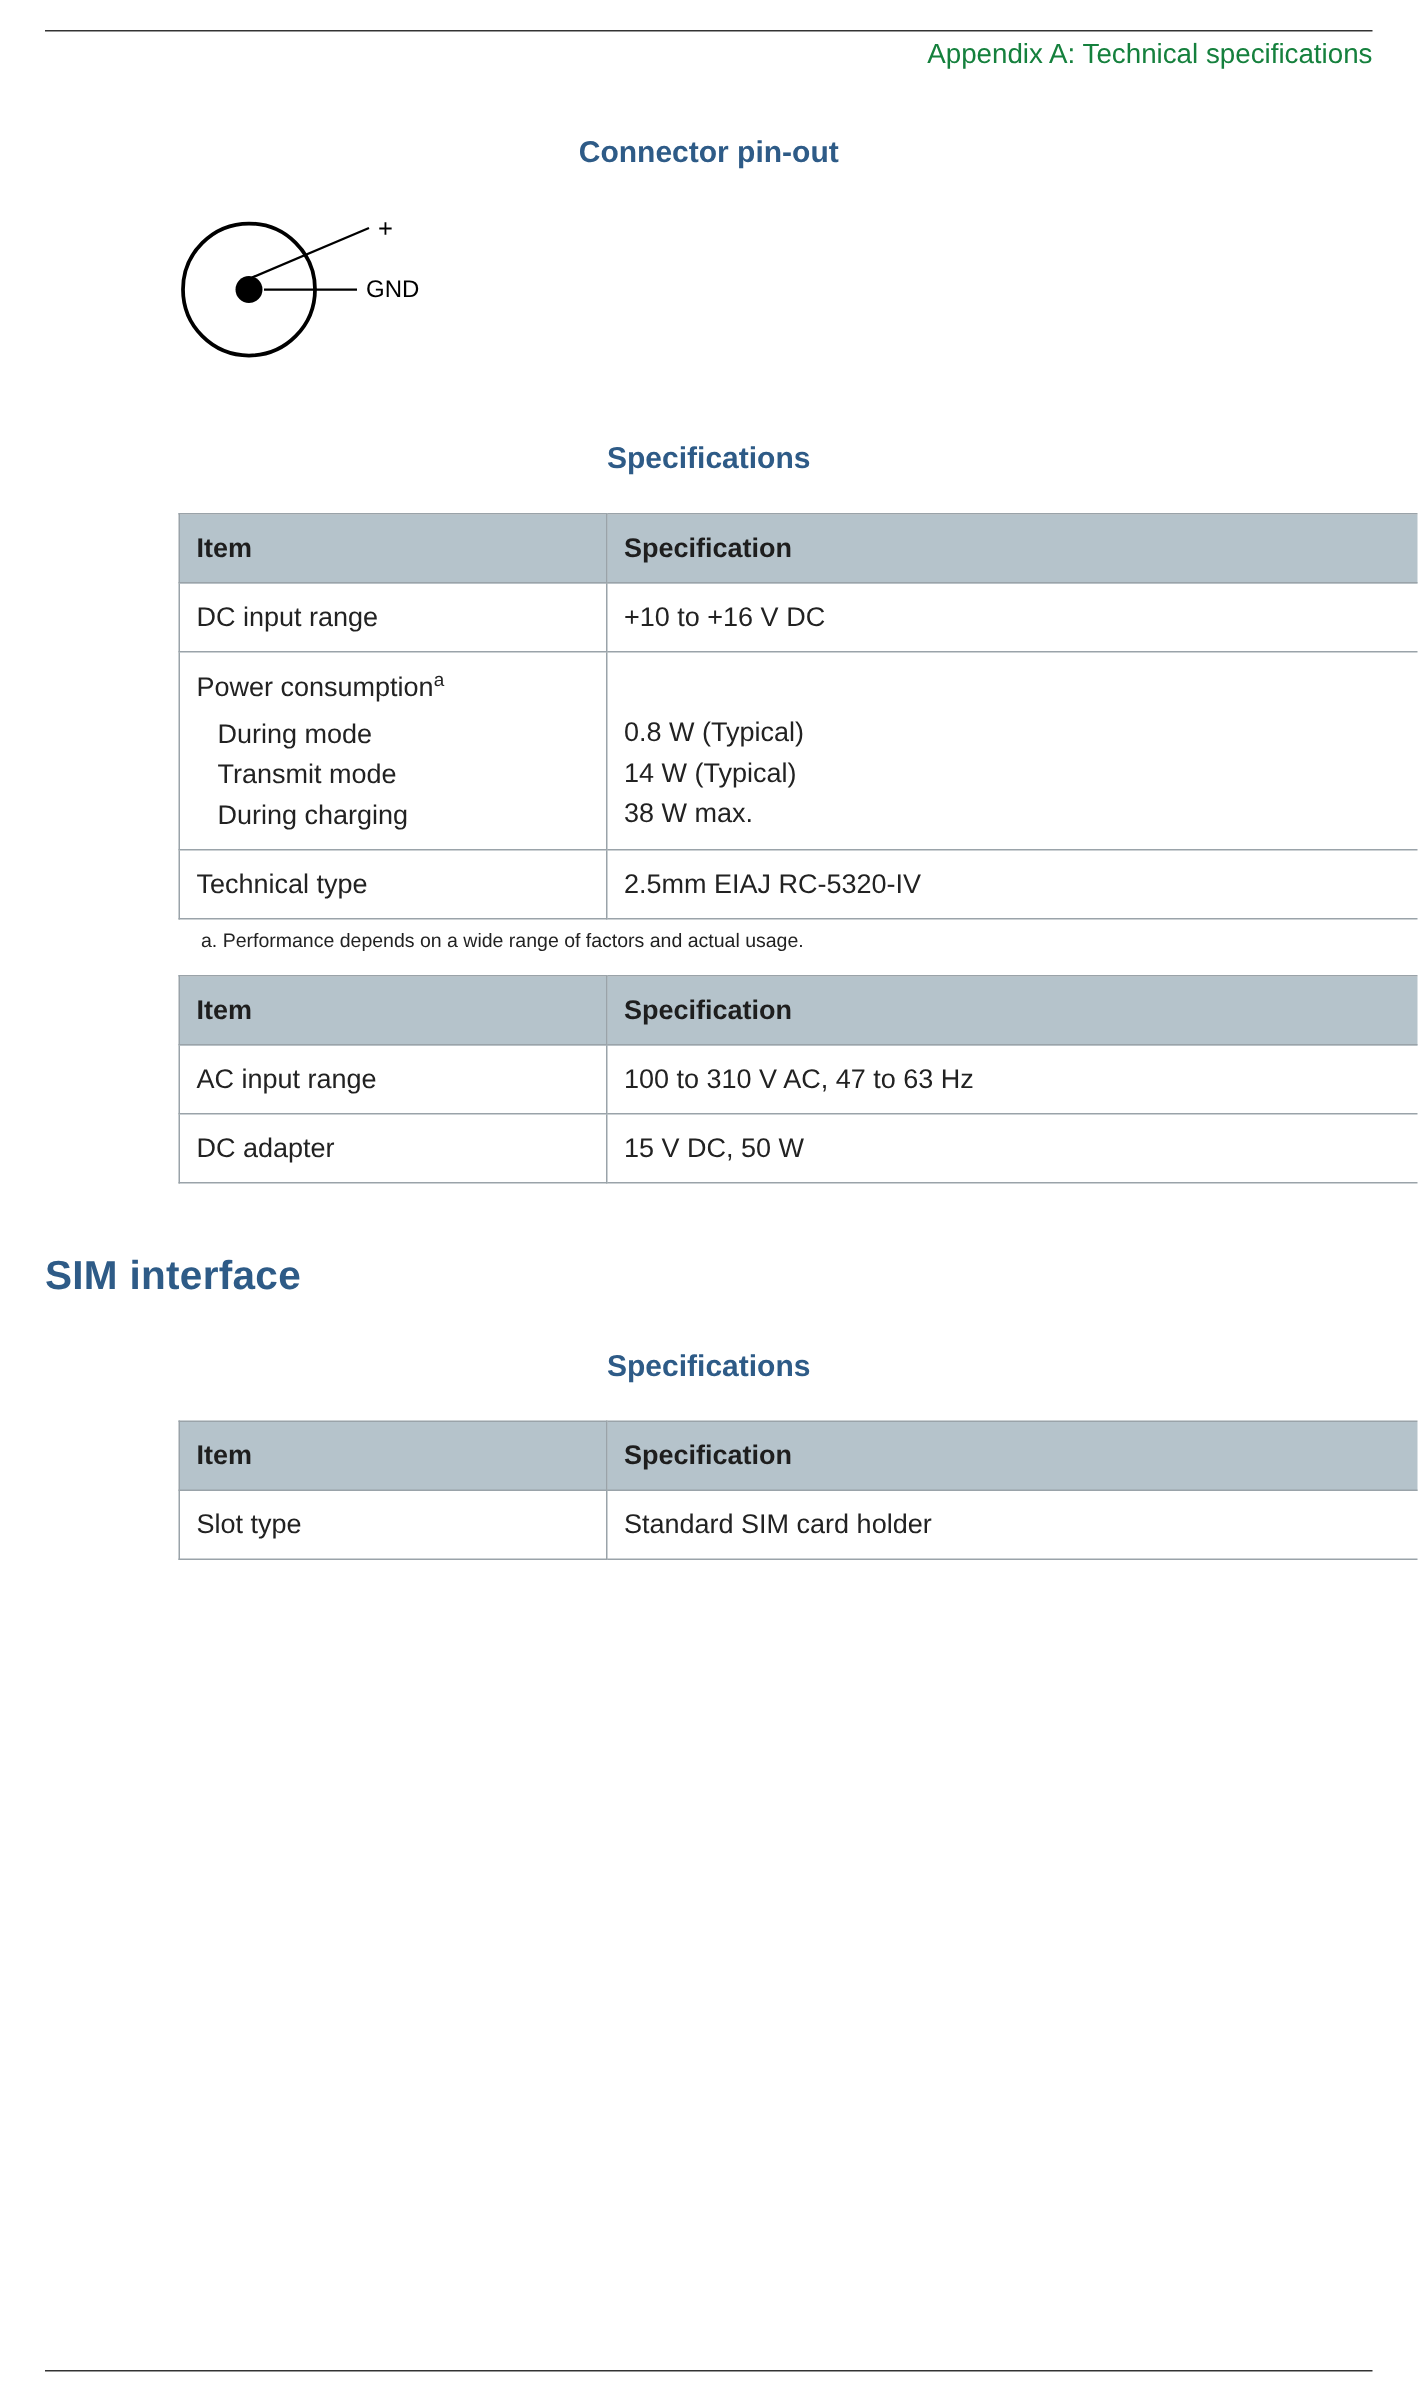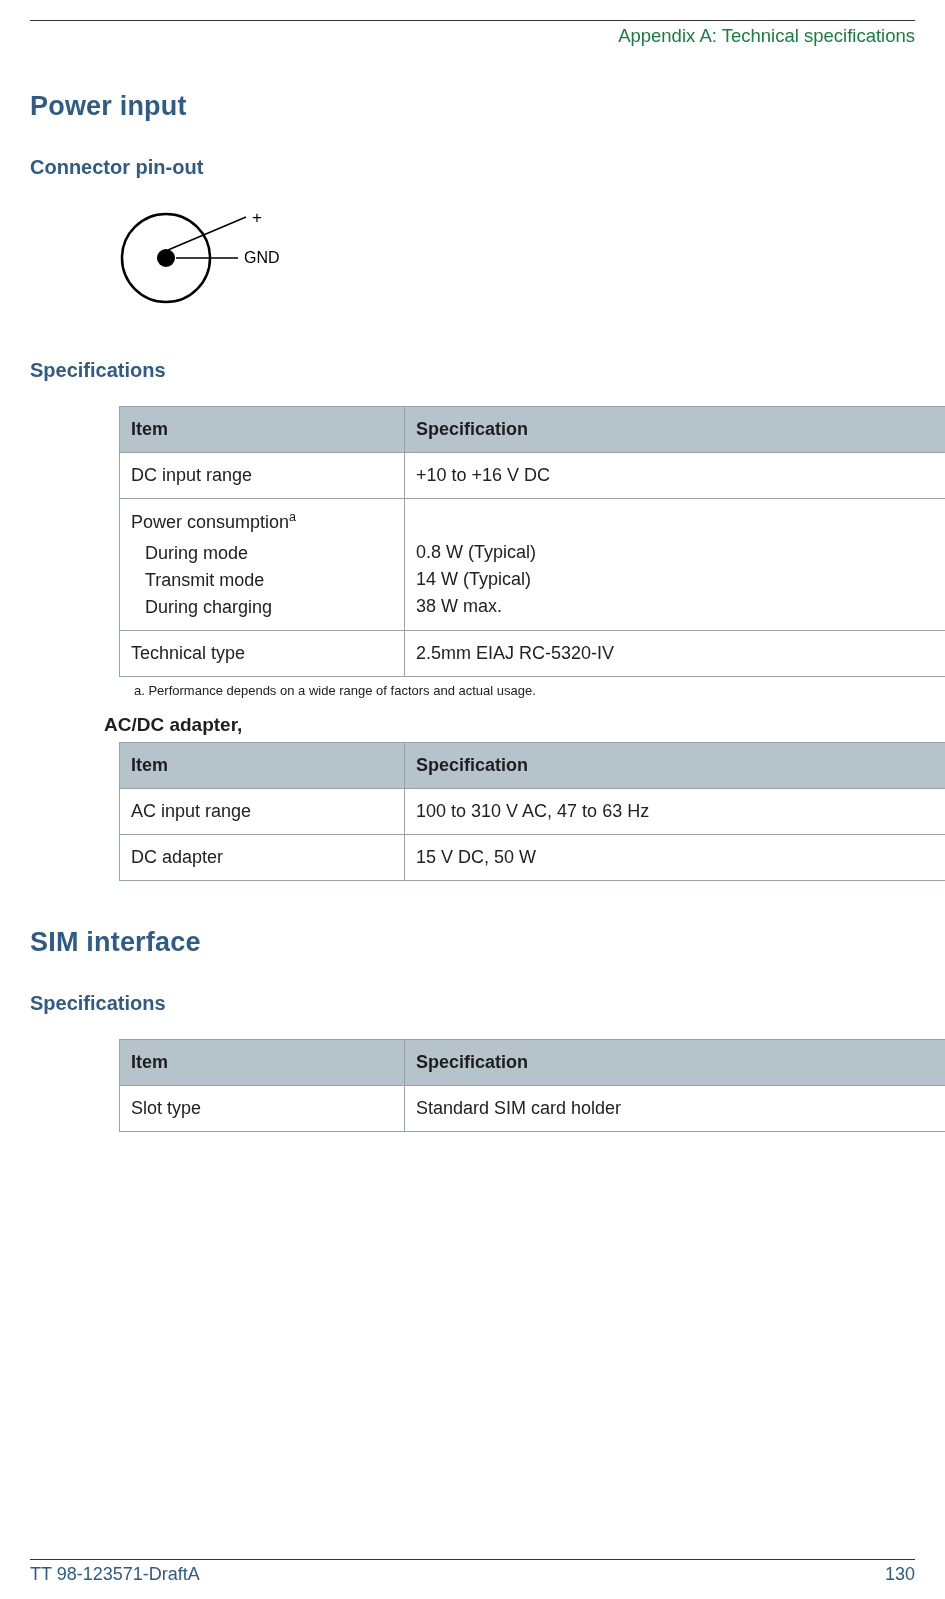--- a/index.html
+++ b/index.html
@@ -127,7 +127,6 @@
   <hr class="top-rule">
   <div class="header-line">Appendix A: Technical specifications</div>
 
-  <h1 class="section">Power input</h1>
 
   <h2 class="sub">Connector pin-out</h2>
 

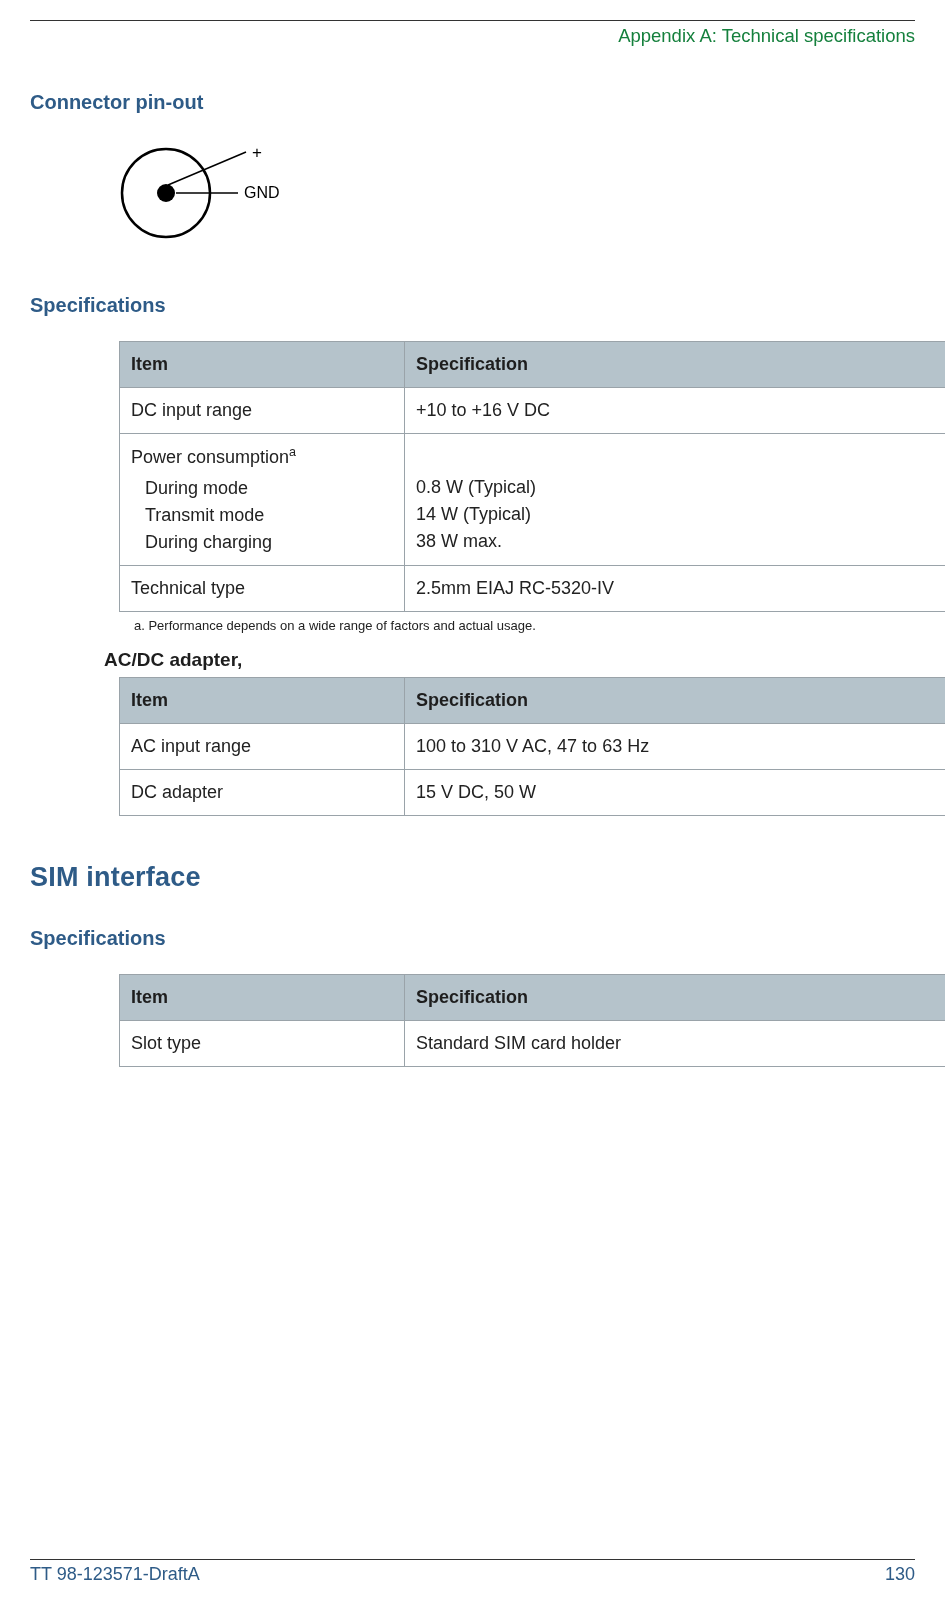--- a/index.html
+++ b/index.html
@@ -41,6 +41,7 @@
     font-size: 20px;
     font-weight: 600;
     margin: 0 0 24px 0;
+    text-align: center;
   }
   .pinout-row {
     display: flex;

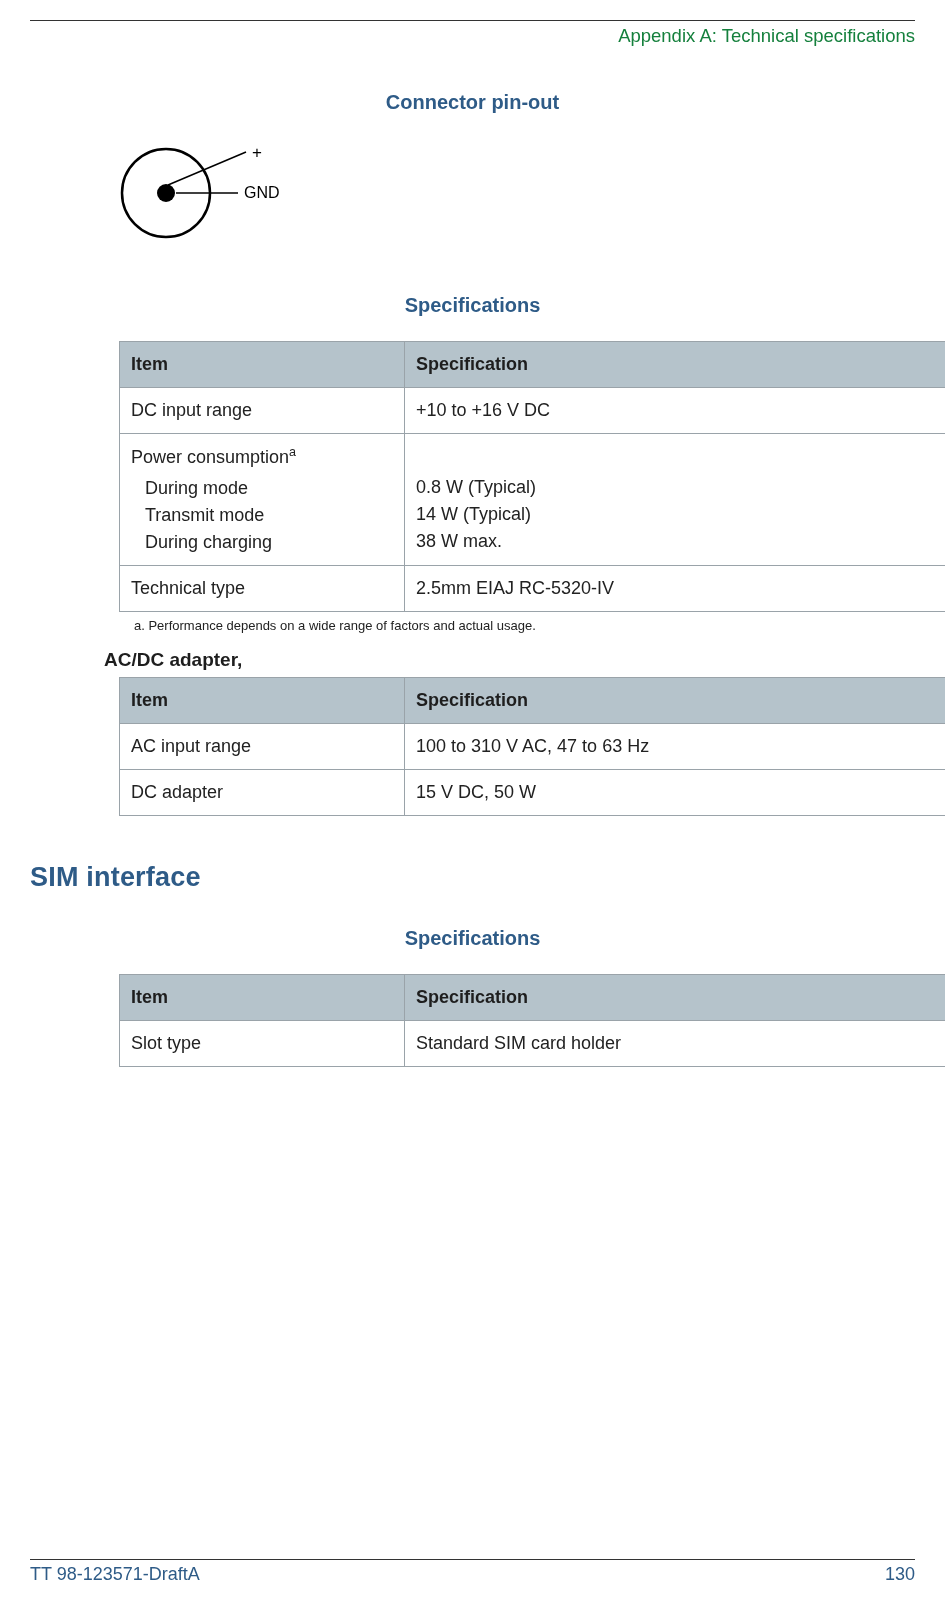--- a/index.html
+++ b/index.html
@@ -179,7 +179,6 @@
       </table>
     <div class="footnote">a.  Performance depends on a wide range of factors and actual usage.</div>
 
-    <div class="subhead">AC/DC adapter,</div>
 
     <table class="spec" style="margin-bottom:46px;">
       <tbody>

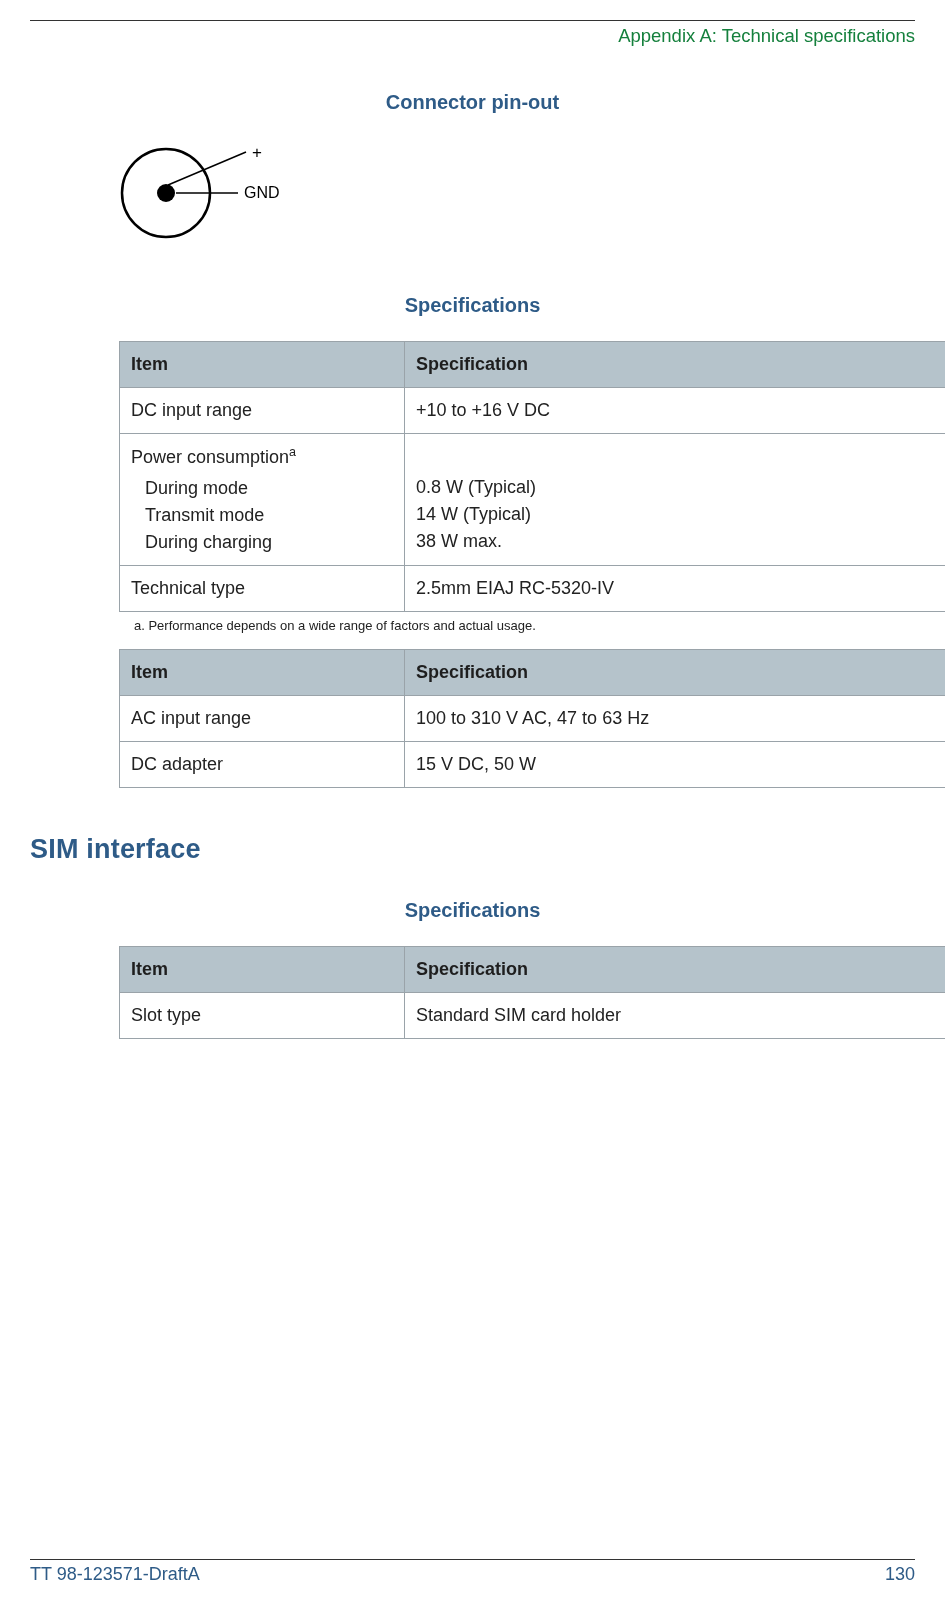--- a/index.html
+++ b/index.html
@@ -219,10 +219,6 @@
 
   <div class="footer">
     <hr class="bot-rule">
-    <div class="foot-row">
-      <span>TT 98-123571-DraftA</span>
-      <span>130</span>
-    </div>
   </div>
 
 </div>

